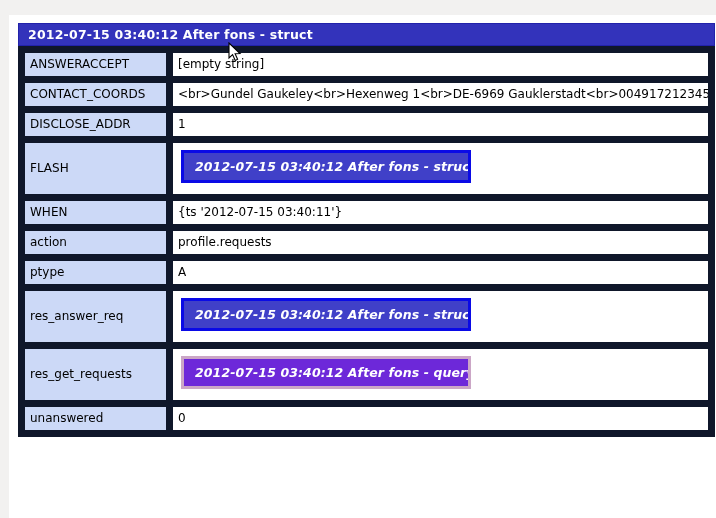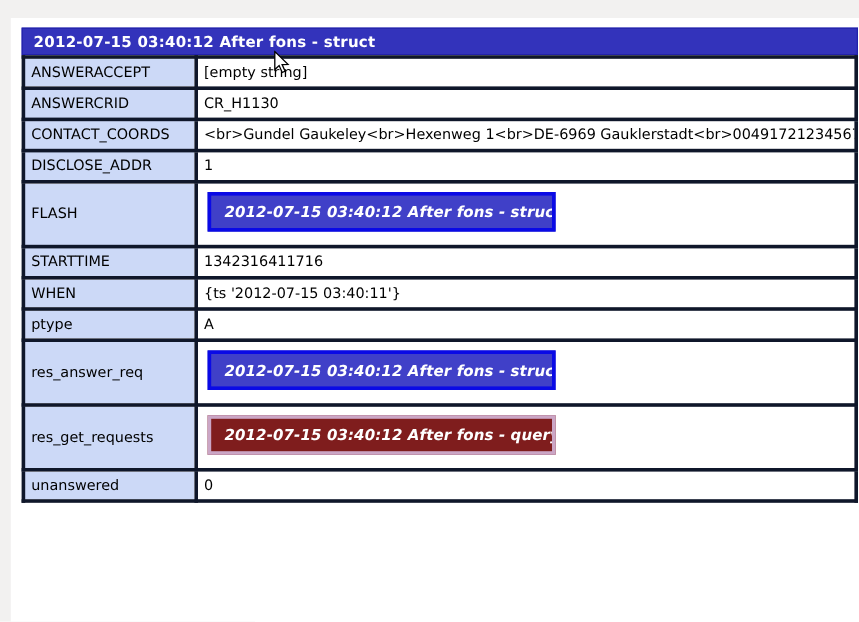--- a/index.html
+++ b/index.html
@@ -59,7 +59,7 @@
     background: #ffffff;
   }
   #dump-table td {
-    border: 3px solid #0f172a;
+    border: 7px solid #0f172a;
     font-size: 12px;
     color: #000000;
     vertical-align: middle;

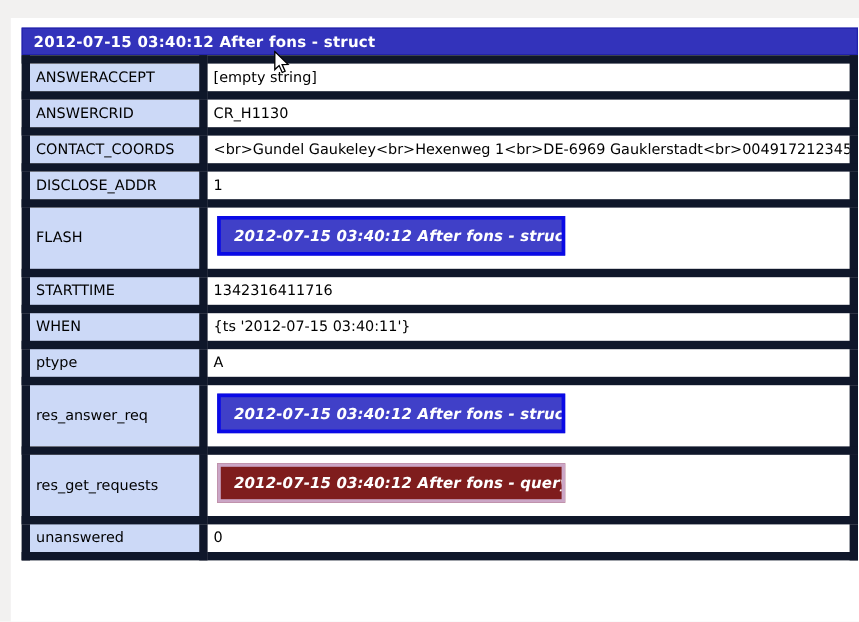--- a/index.html
+++ b/index.html
@@ -130,10 +130,6 @@
           <td class="v">[empty string]</td>
         </tr>
         <tr>
-          <td class="k">ANSWERCRID</td>
-          <td class="v">CR_H1130</td>
-        </tr>
-        <tr>
           <td class="k">CONTACT_COORDS</td>
           <td class="v">&lt;br&gt;Gundel Gaukeley&lt;br&gt;Hexenweg 1&lt;br&gt;DE-6969 Gauklerstadt&lt;br&gt;004917212345678&lt;br&gt;</td>
         </tr>

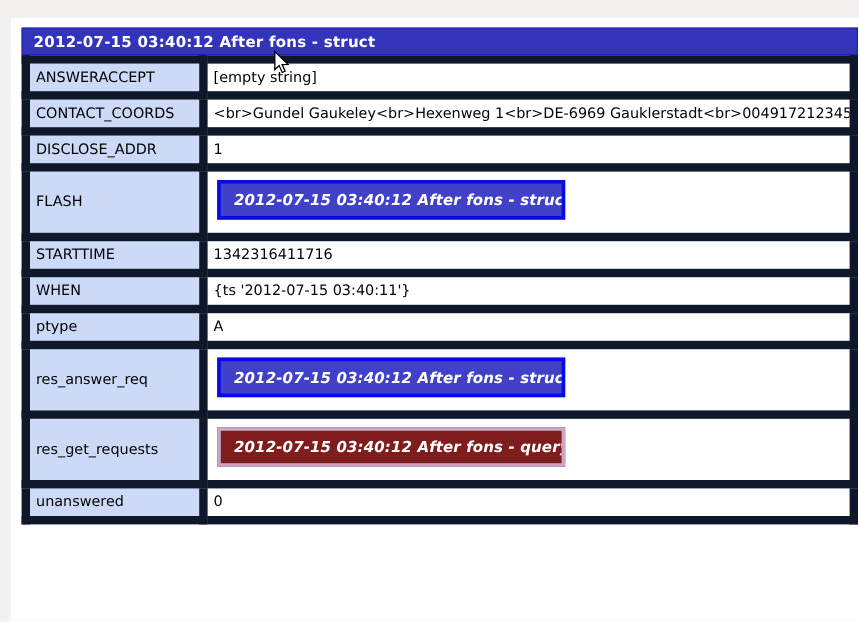--- a/index.html
+++ b/index.html
@@ -142,10 +142,6 @@
           <td class="v"><span class="flashbox blue">2012-07-15 03:40:12 After fons - struct</span></td>
         </tr>
         <tr>
-          <td class="k">STARTTIME</td>
-          <td class="v">1342316411716</td>
-        </tr>
-        <tr>
           <td class="k">WHEN</td>
           <td class="v">{ts '2012-07-15 03:40:11'}</td>
         </tr>

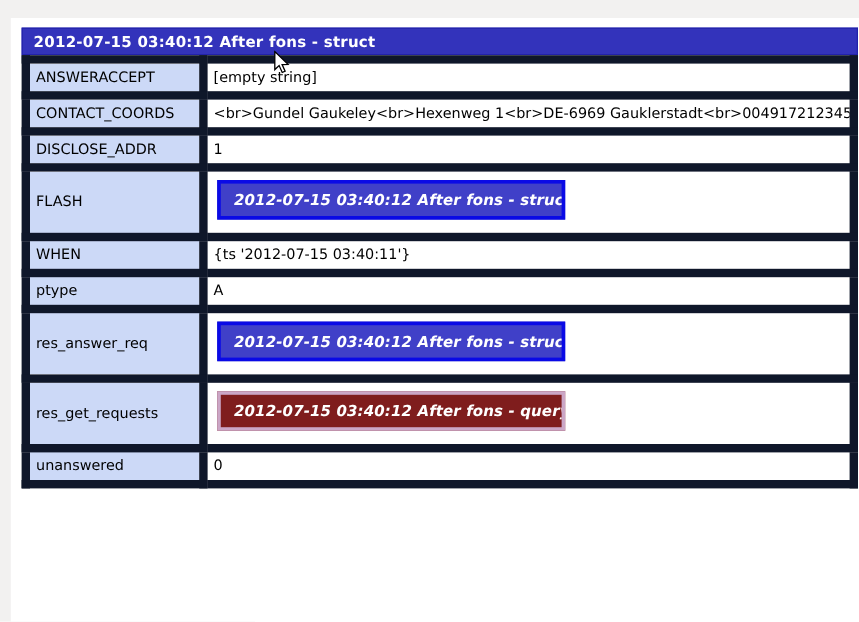--- a/index.html
+++ b/index.html
@@ -146,6 +146,10 @@
           <td class="v">{ts '2012-07-15 03:40:11'}</td>
         </tr>
         <tr>
+          <td class="k">action</td>
+          <td class="v">profile.requests</td>
+        </tr>
+        <tr>
           <td class="k">ptype</td>
           <td class="v">A</td>
         </tr>

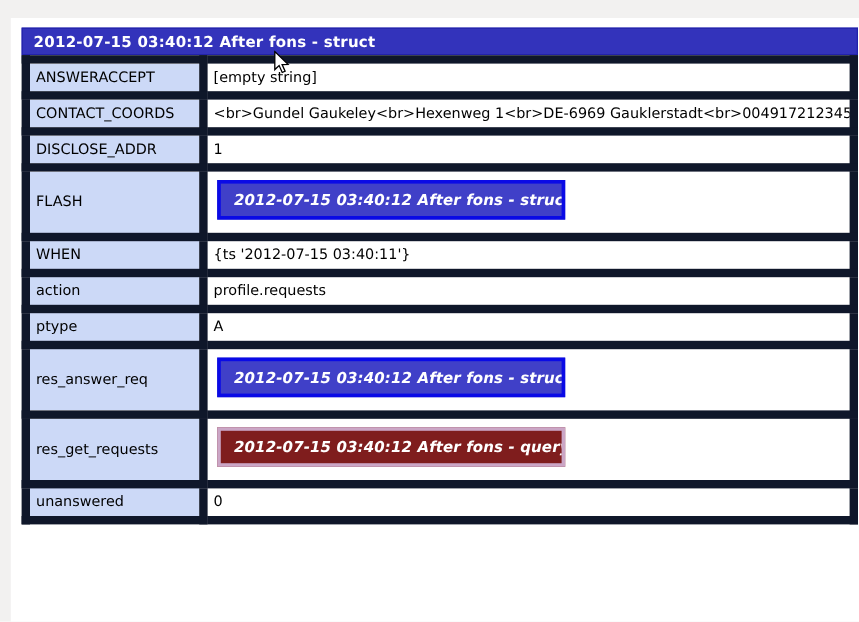--- a/index.html
+++ b/index.html
@@ -102,7 +102,7 @@
     border: 3px solid #0a0ae6;
   }
   .flashbox.purple {
-    background: #7f1d1d;
+    background: #6d28d9;
     border: 3px solid #cba6c6;
   }
 

